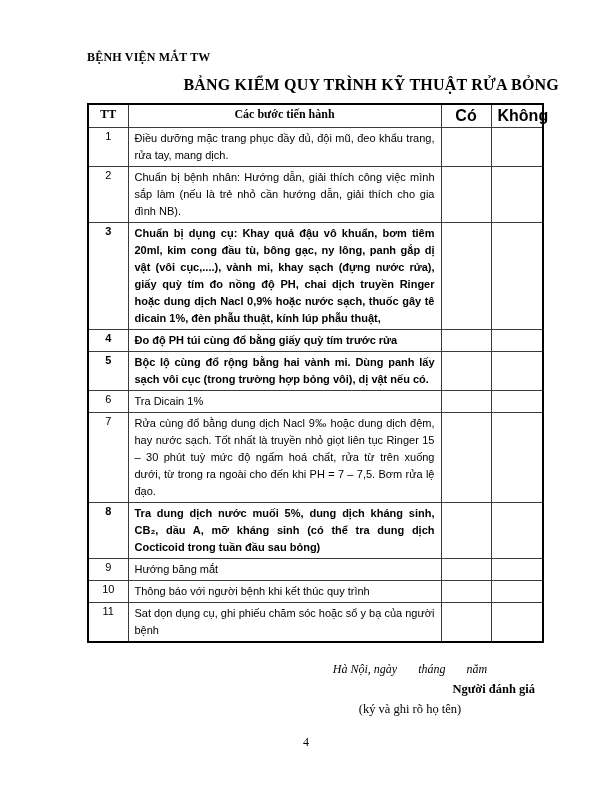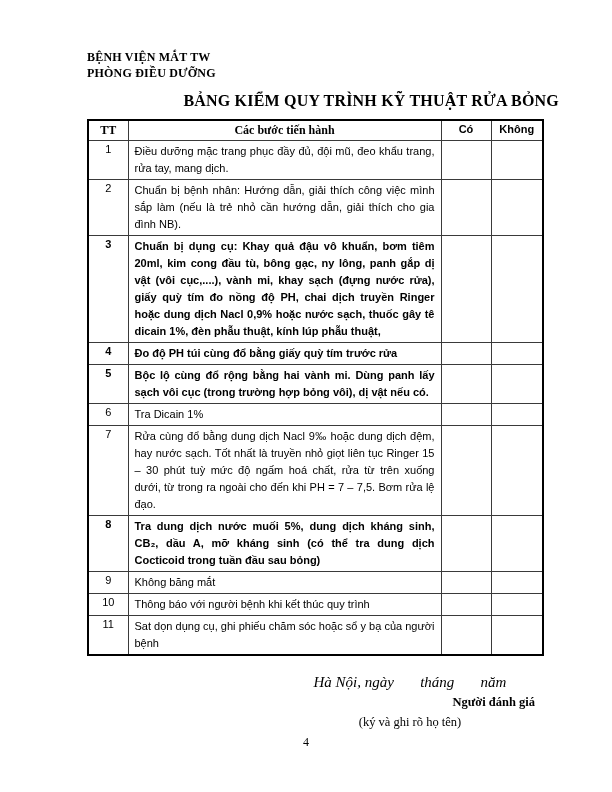--- a/index.html
+++ b/index.html
@@ -97,7 +97,6 @@
 
     <div class="org-block">
       <div class="org-line">BỆNH VIỆN MẮT TW</div>
-      <div class="org-line">PHÒNG ĐIỀU DƯỠNG</div>
     </div>
 
     <div class="doc-title">BẢNG KIỂM QUY TRÌNH KỸ THUẬT RỬA BỎNG</div>

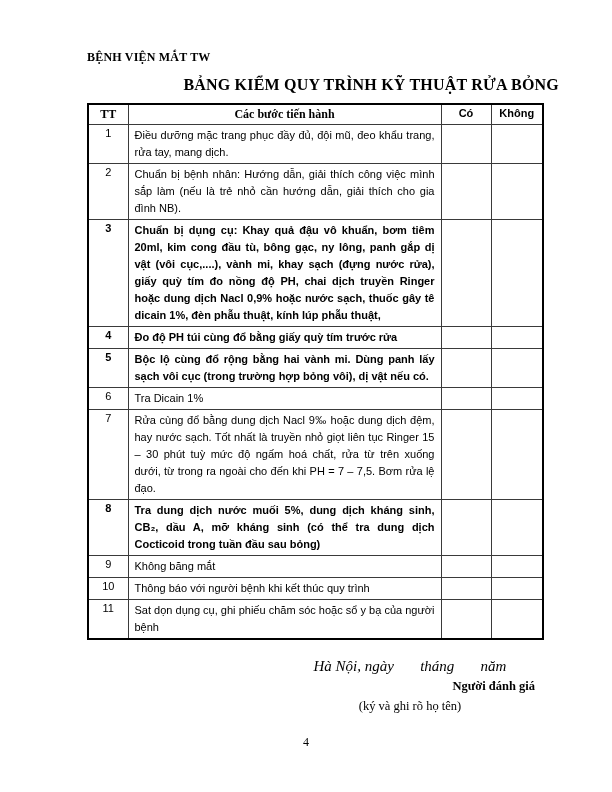--- a/index.html
+++ b/index.html
@@ -56,7 +56,7 @@
   }
   th.h-yes, th.h-no{
     font-family:"Liberation Sans", sans-serif;
-    font-weight:bold; font-size:11px;
+    font-weight:bold; font-size:16px;
     vertical-align:middle;
     padding:5px 1px;
   }

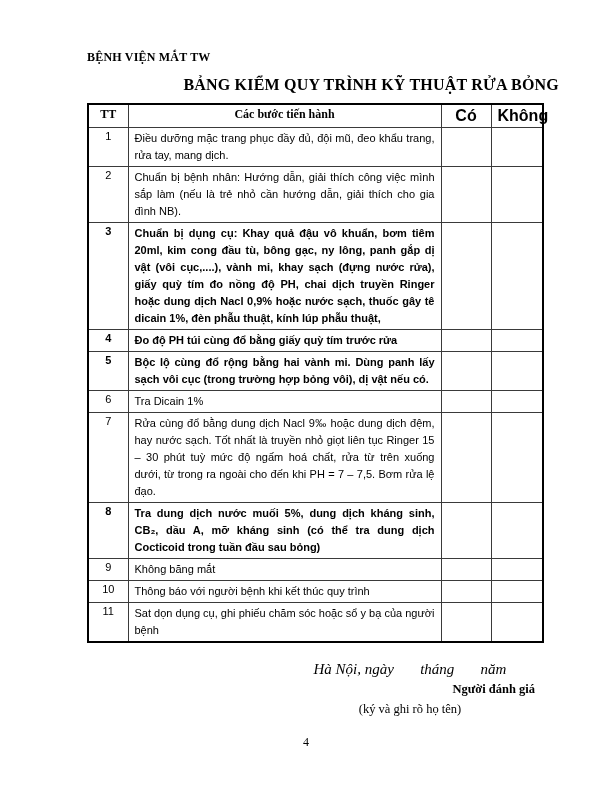--- a/index.html
+++ b/index.html
@@ -167,7 +167,7 @@
         </tr>
         <tr>
           <td class="tt-cell">9</td>
-          <td class="step-cell">Không băng mắt</td>
+          <td class="step-cell">Hướng băng mắt</td>
           <td class="check-cell"></td>
           <td class="check-cell"></td>
         </tr>

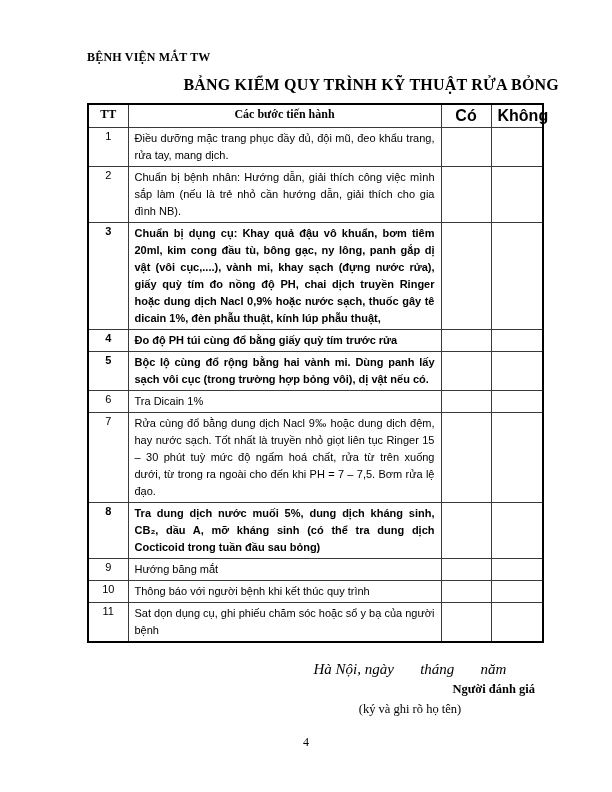--- a/index.html
+++ b/index.html
@@ -79,7 +79,7 @@
     text-align:center;
     line-height:20px;
   }
-  .sig-date{font-style:italic; font-size:15px; white-space:pre;}
+  .sig-date{font-style:italic; font-size:12px; white-space:pre;}
   .sig-role{font-weight:bold; font-size:12.5px;text-align:right;}
   .sig-note{font-size:12.5px;}
   .page-number{

